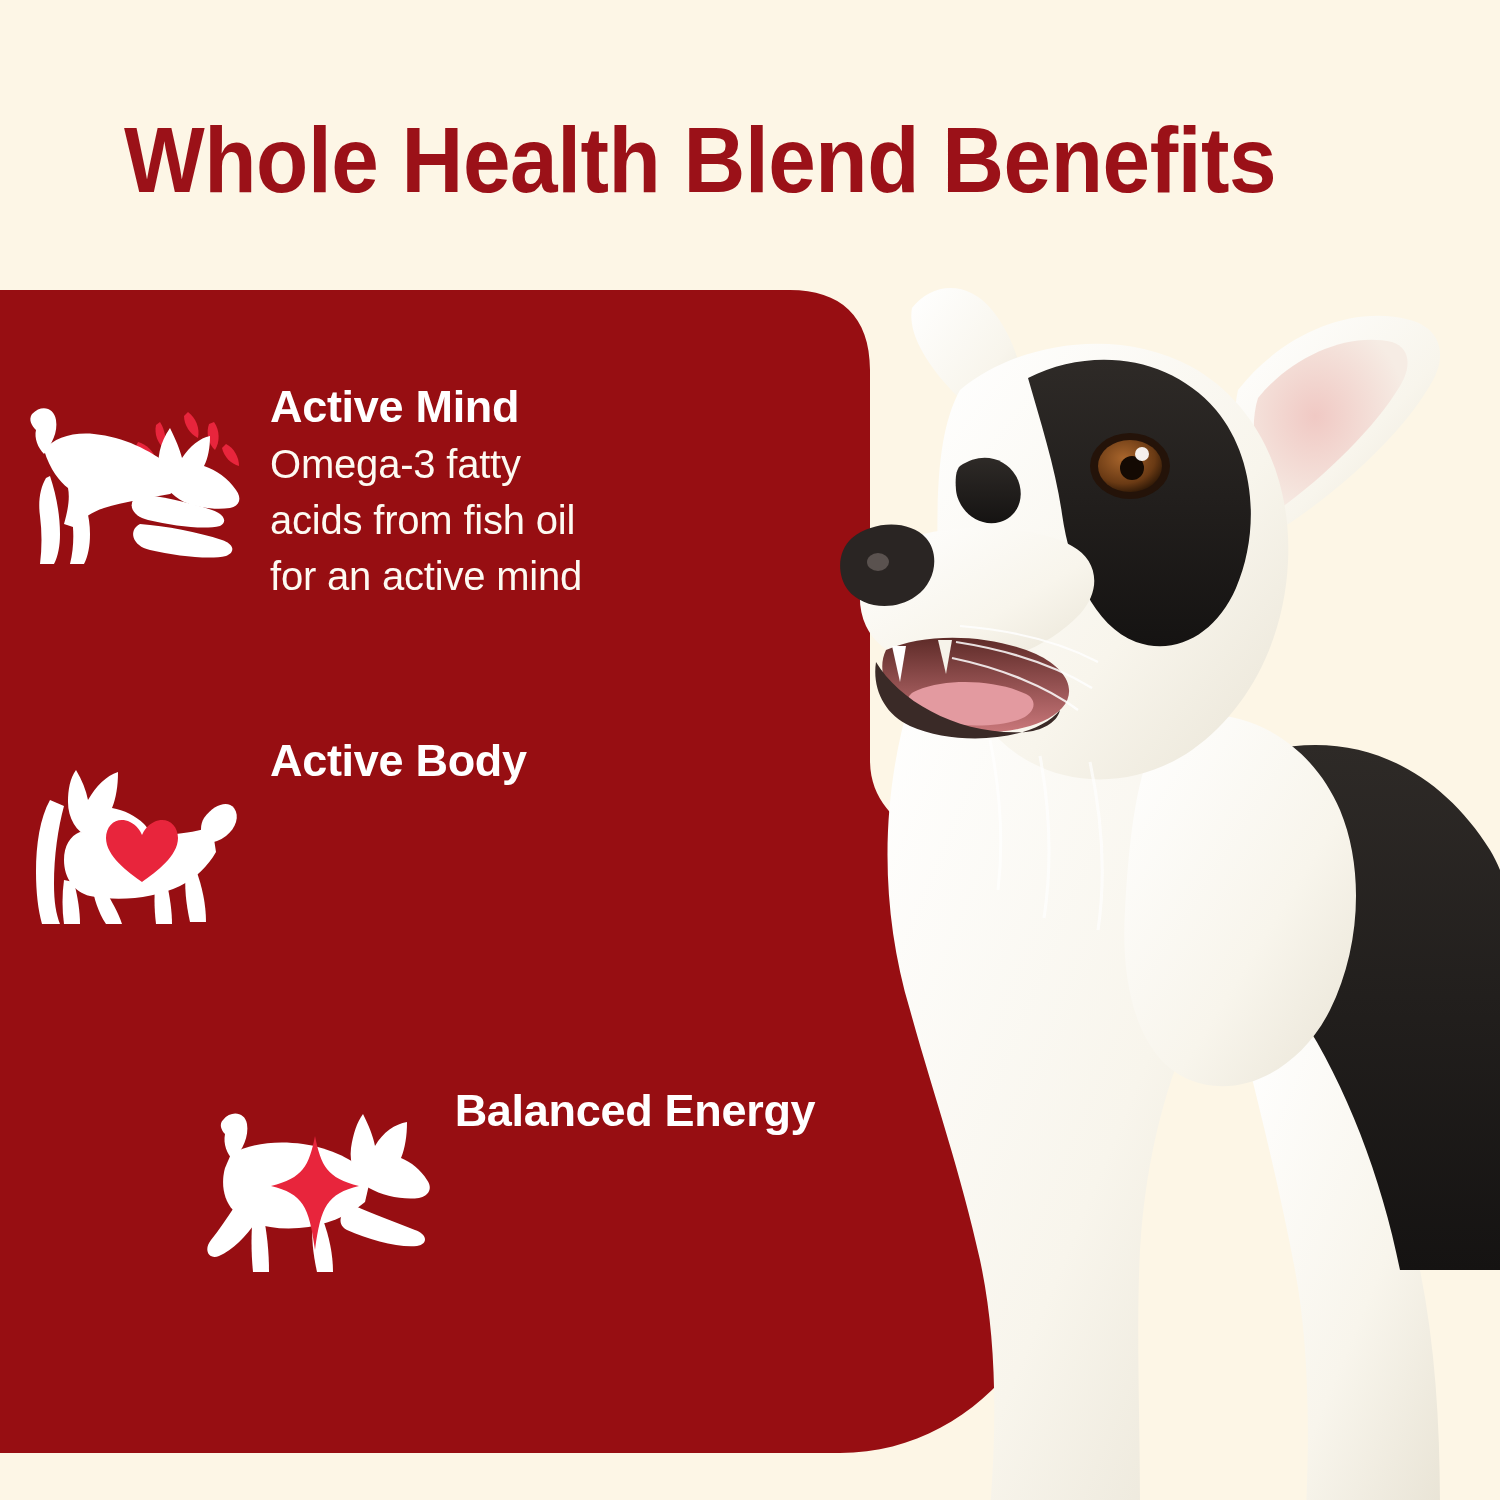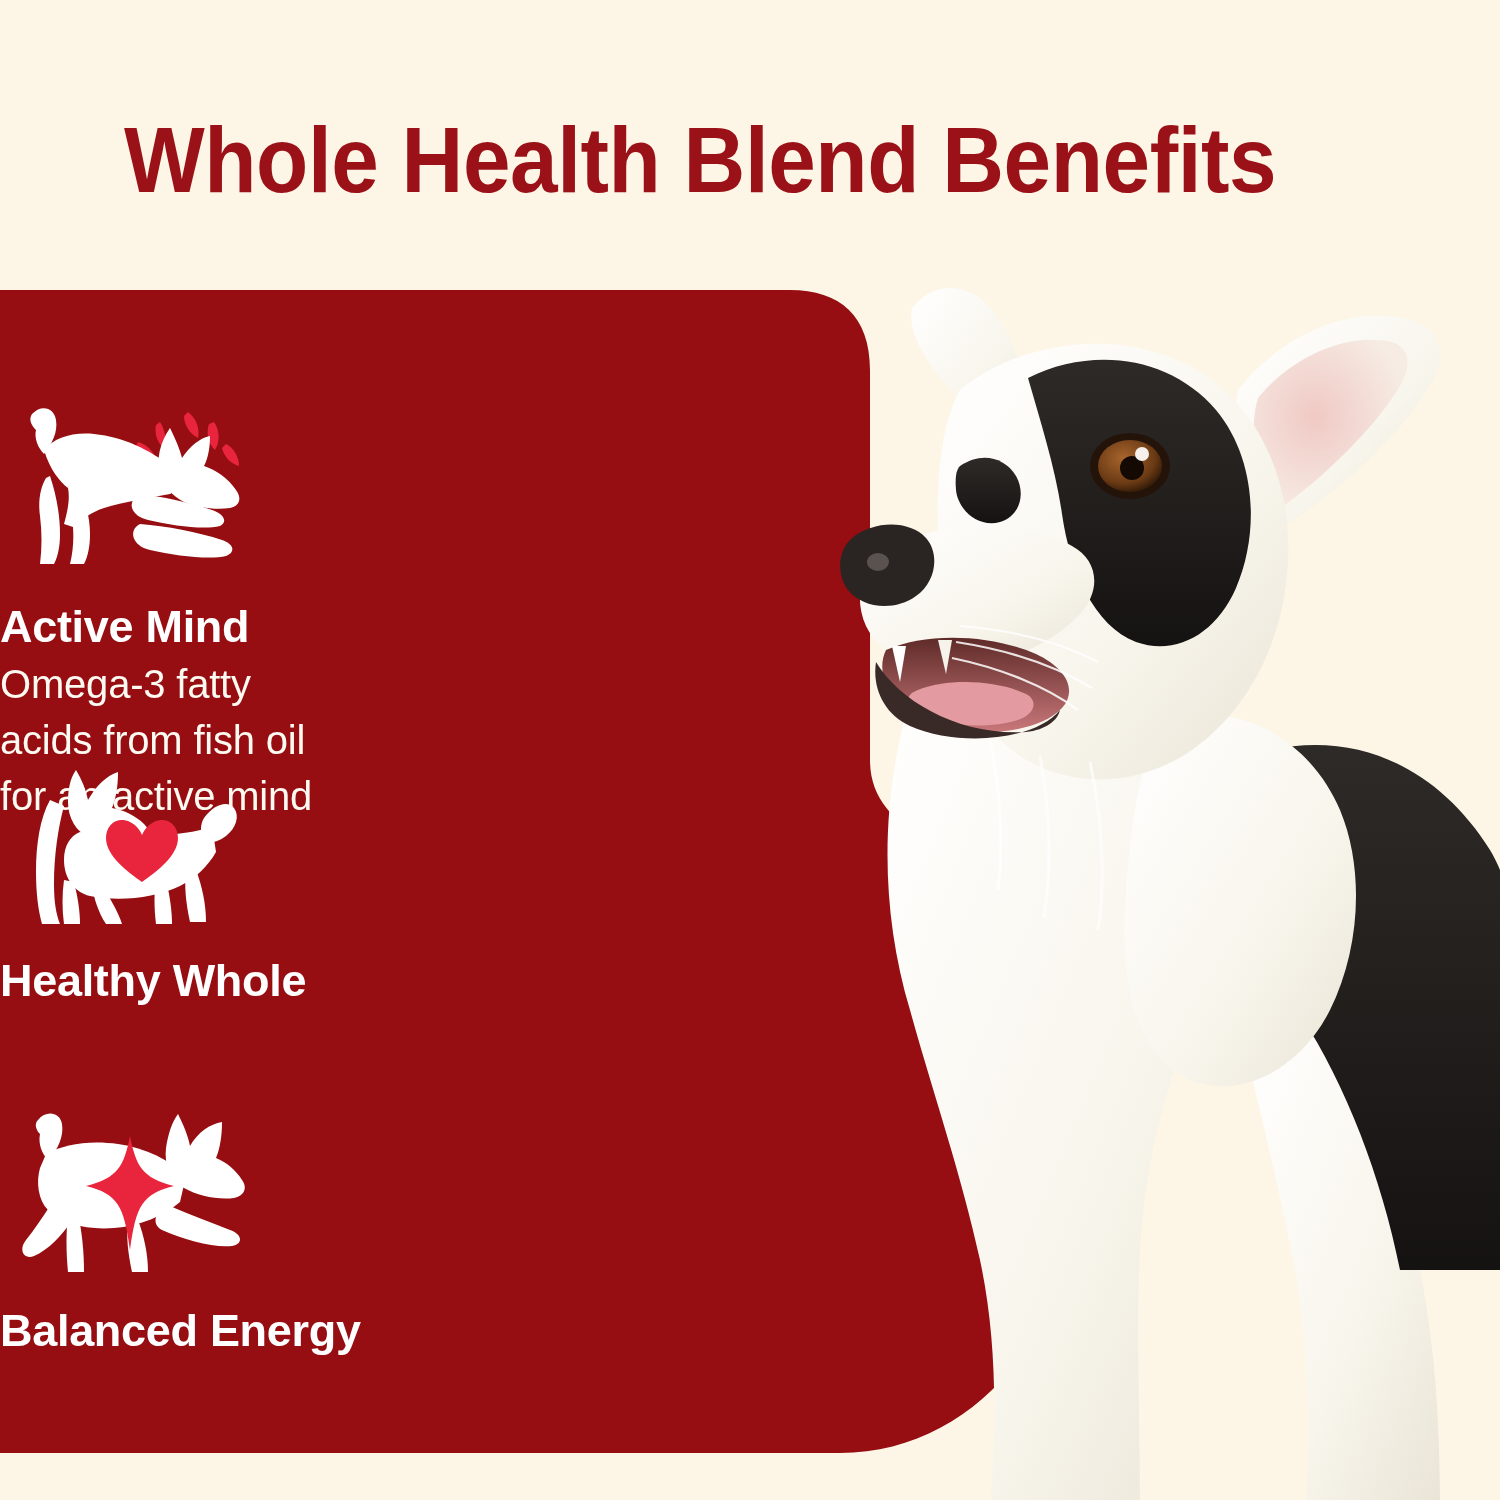--- a/index.html
+++ b/index.html
@@ -75,7 +75,7 @@
     left: 0;
     width: 1000px;
     display: flex;
-    flex-direction: column;
+    flex-direction: row;
     align-items: flex-start;
   }
   .benefit-row.r0 { top: 86px; }

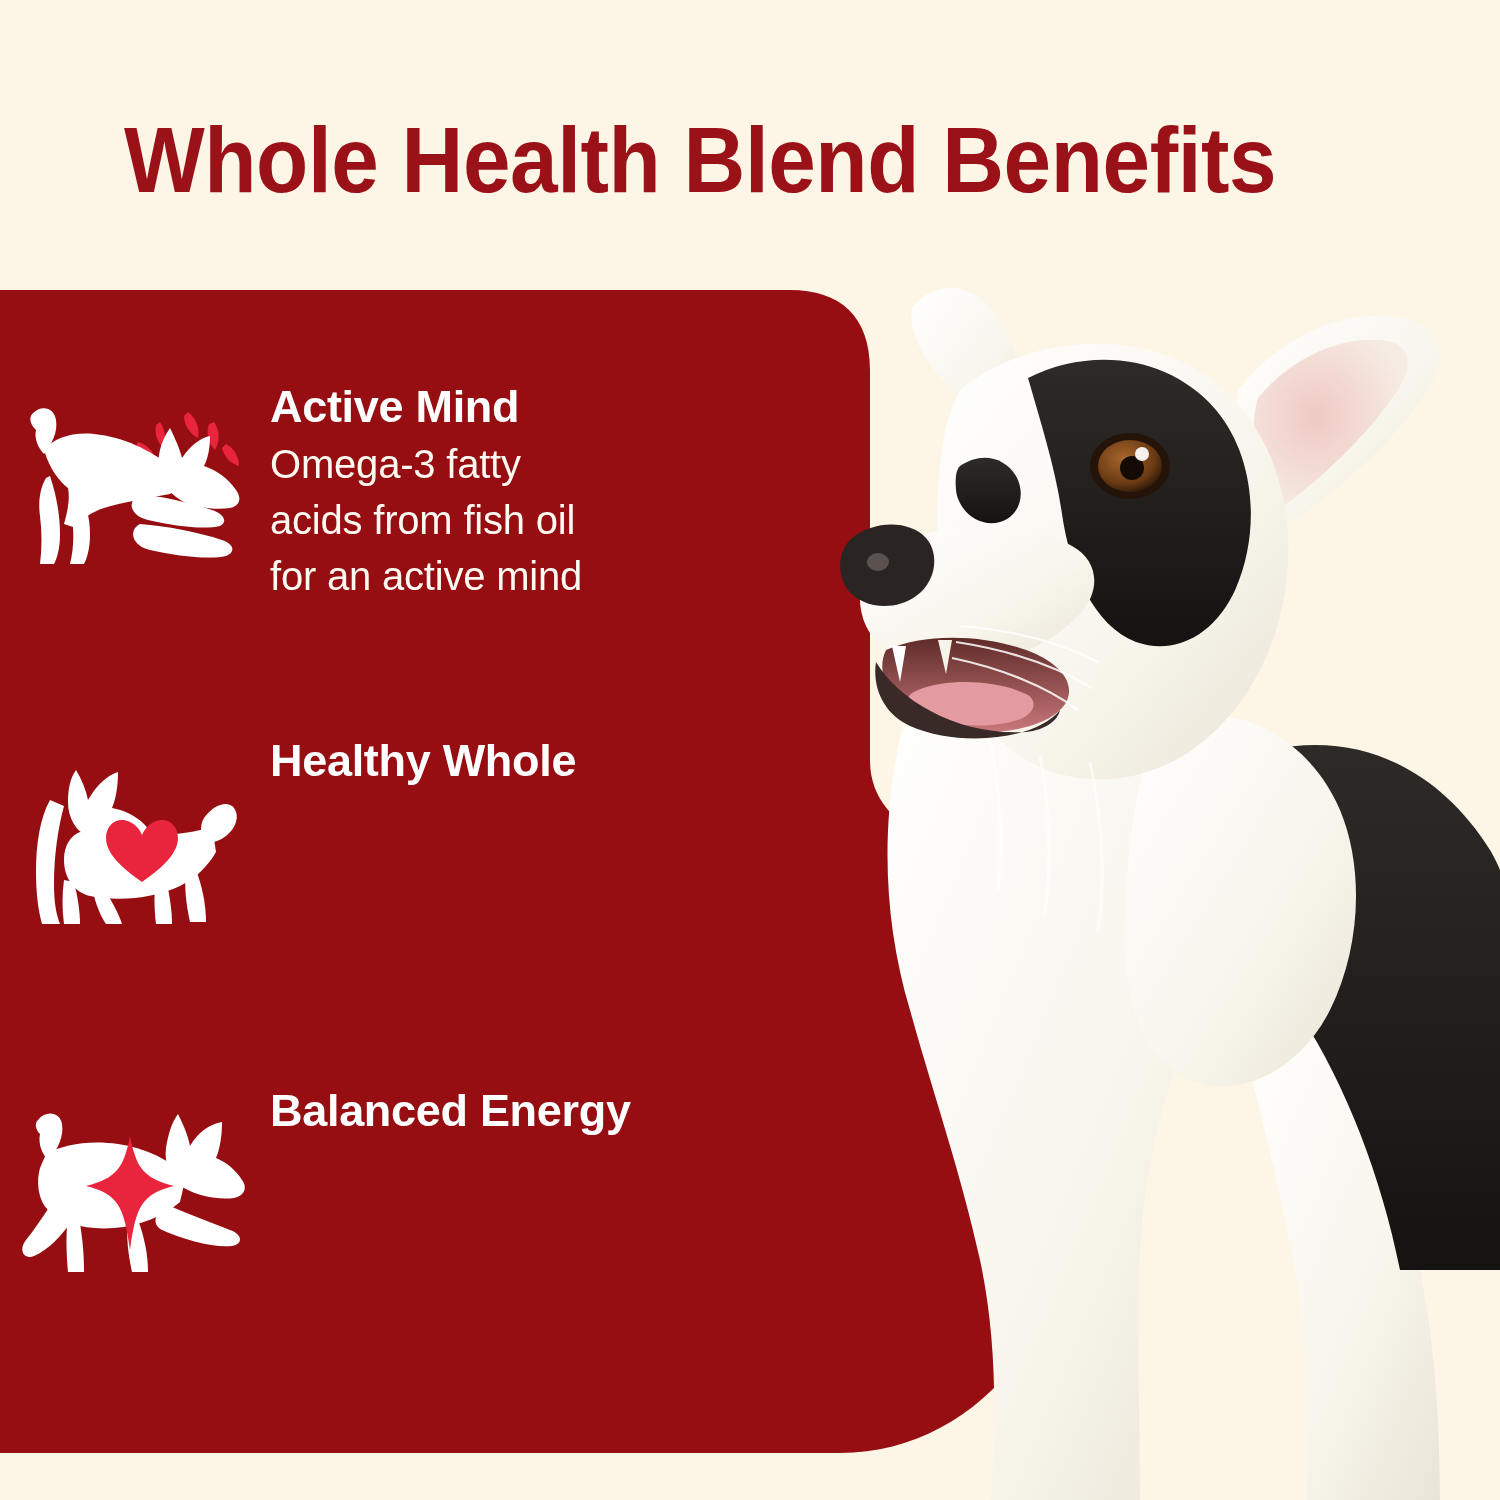--- a/index.html
+++ b/index.html
@@ -433,7 +433,7 @@
         </svg>
       </div>
       <div class="benefit-text">
-        <div class="benefit-heading">Healthy Whole</div>
+        <div class="benefit-heading">Active Body</div>
       </div>
     </div>
 

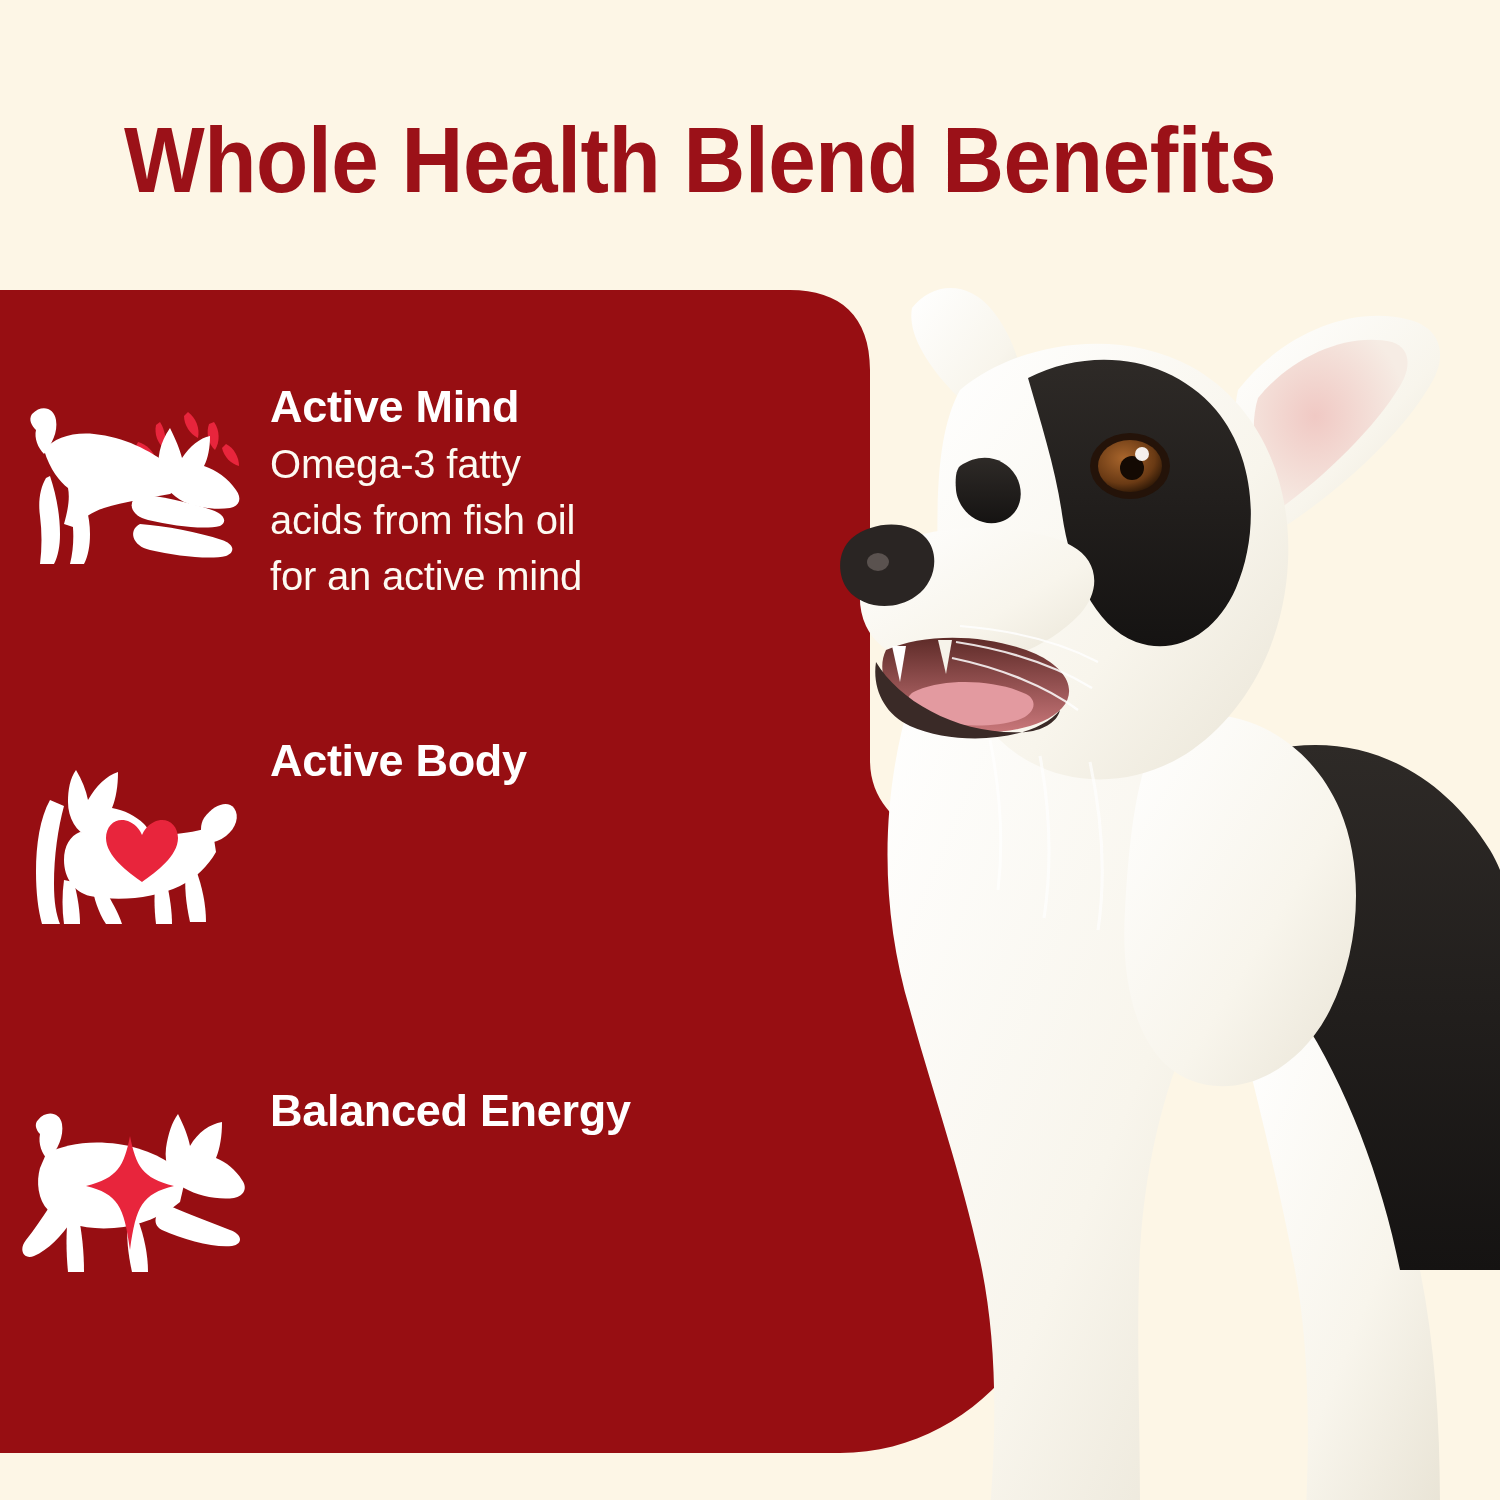--- a/index.html
+++ b/index.html
@@ -80,7 +80,7 @@
   }
   .benefit-row.r0 { top: 86px; }
   .benefit-row.r1 { top: 440px; }
-  .benefit-row.r2 { top: 790px; }
+  .benefit-row.r2 { top: 790px; justify-content: center; }
 
   .benefit-icon {
     width: 270px;

